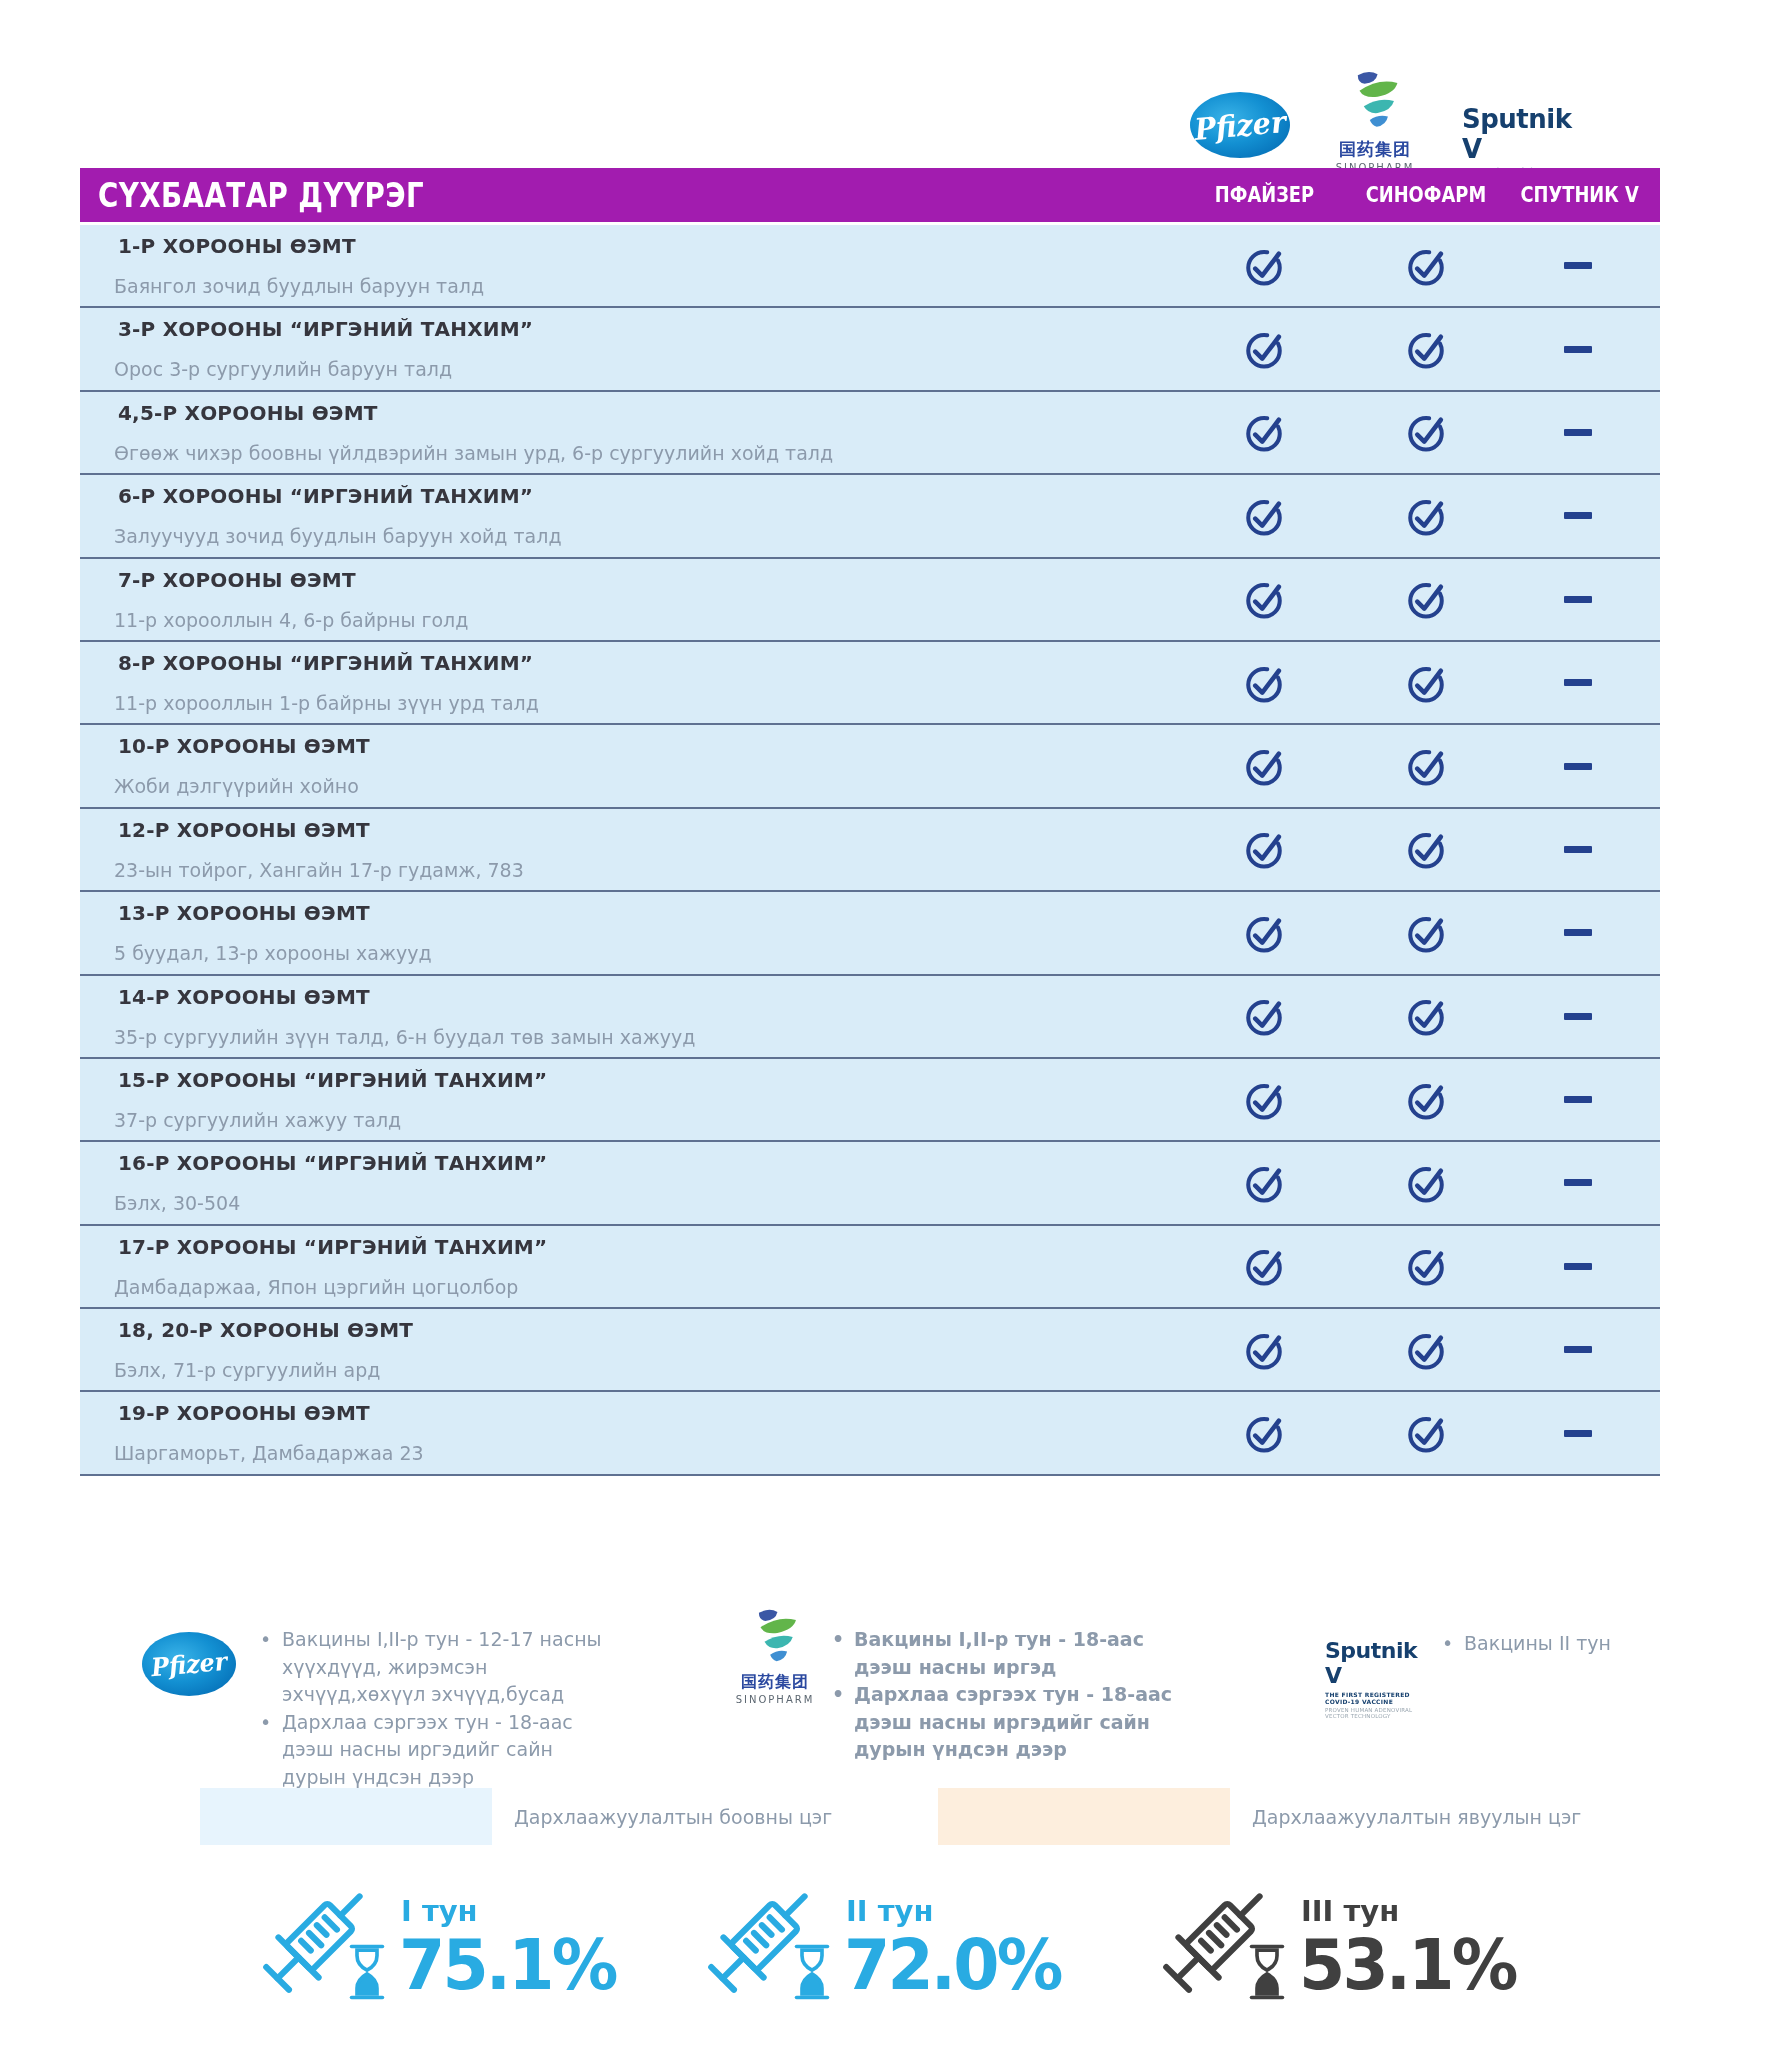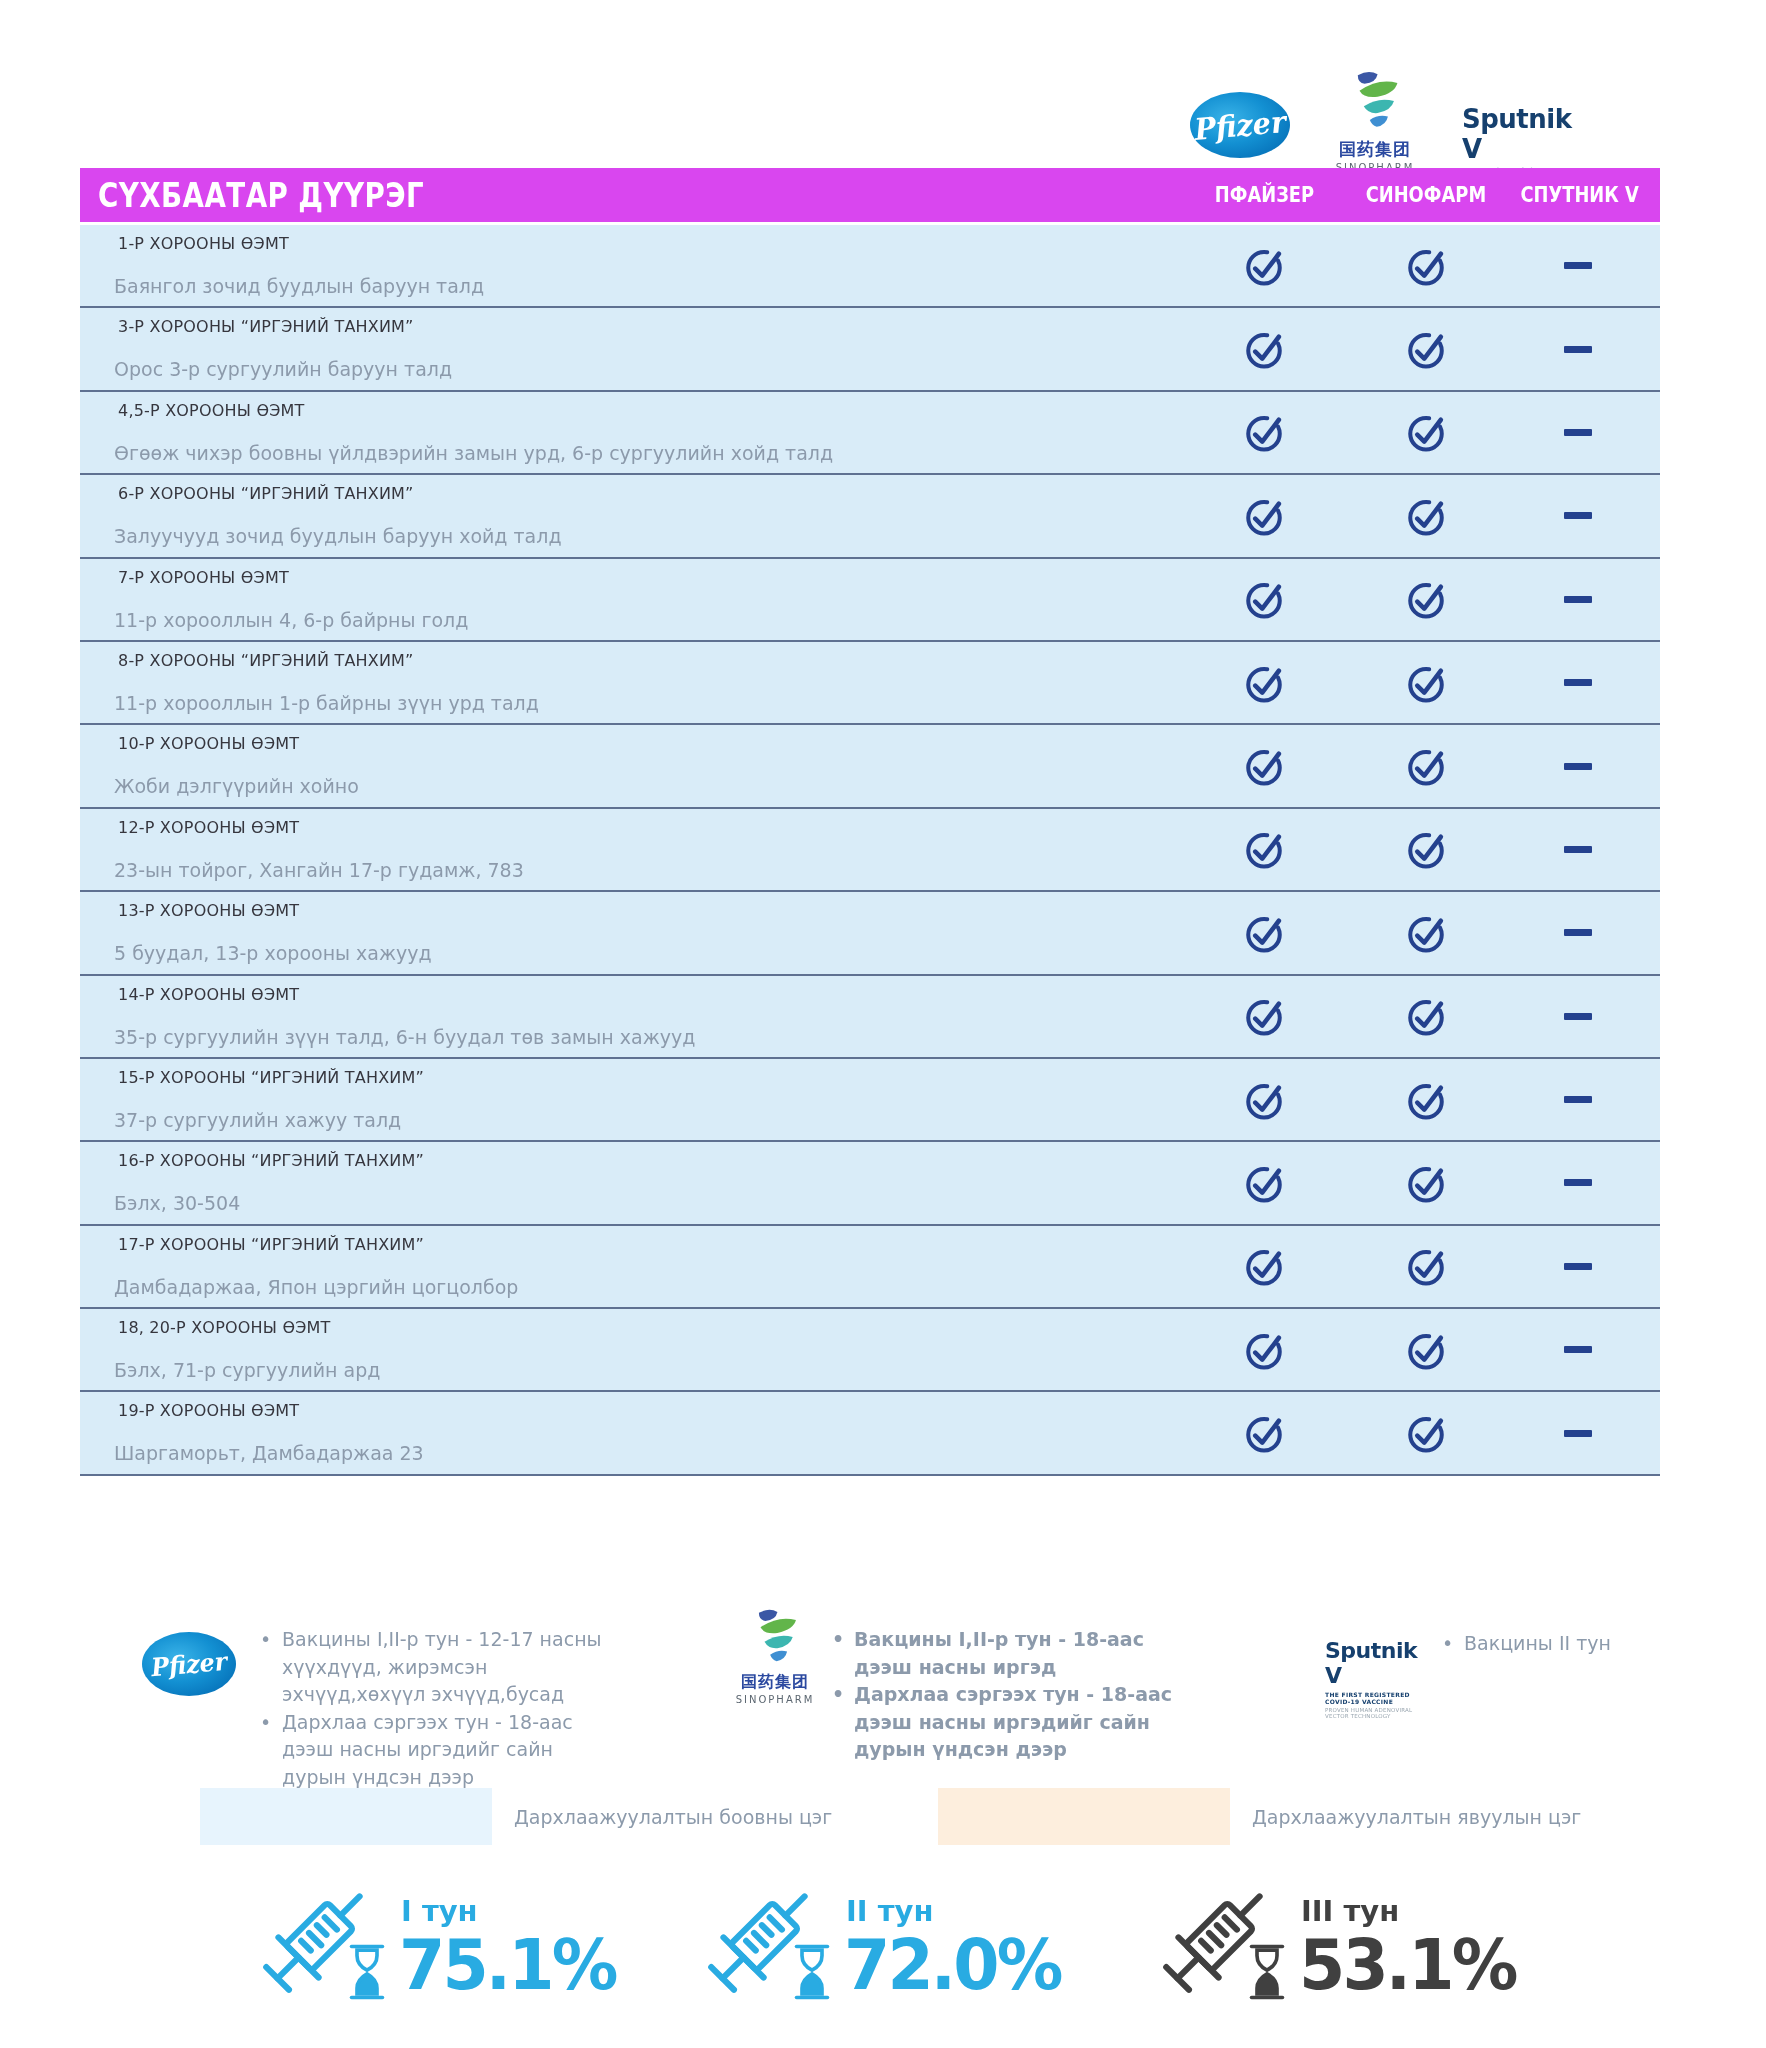--- a/index.html
+++ b/index.html
@@ -32,7 +32,7 @@
 
   
   .vax-table { position:absolute; left:80px; top:168px; width:1580px; }
-  .thead { height:54px; background:#d946ef; position:relative; display:flex; align-items:center; }
+  .thead { height:54px; background:#a21caf; position:relative; display:flex; align-items:center; }
   .thead-title { color:#fff; font-size:33px; font-weight:bold; margin-left:18px;
     display:inline-block; transform:scaleX(.84); transform-origin:left center; letter-spacing:.5px; white-space:nowrap; }
   .col-label { position:absolute; top:0; height:54px; width:160px; display:flex; align-items:center; justify-content:center; }

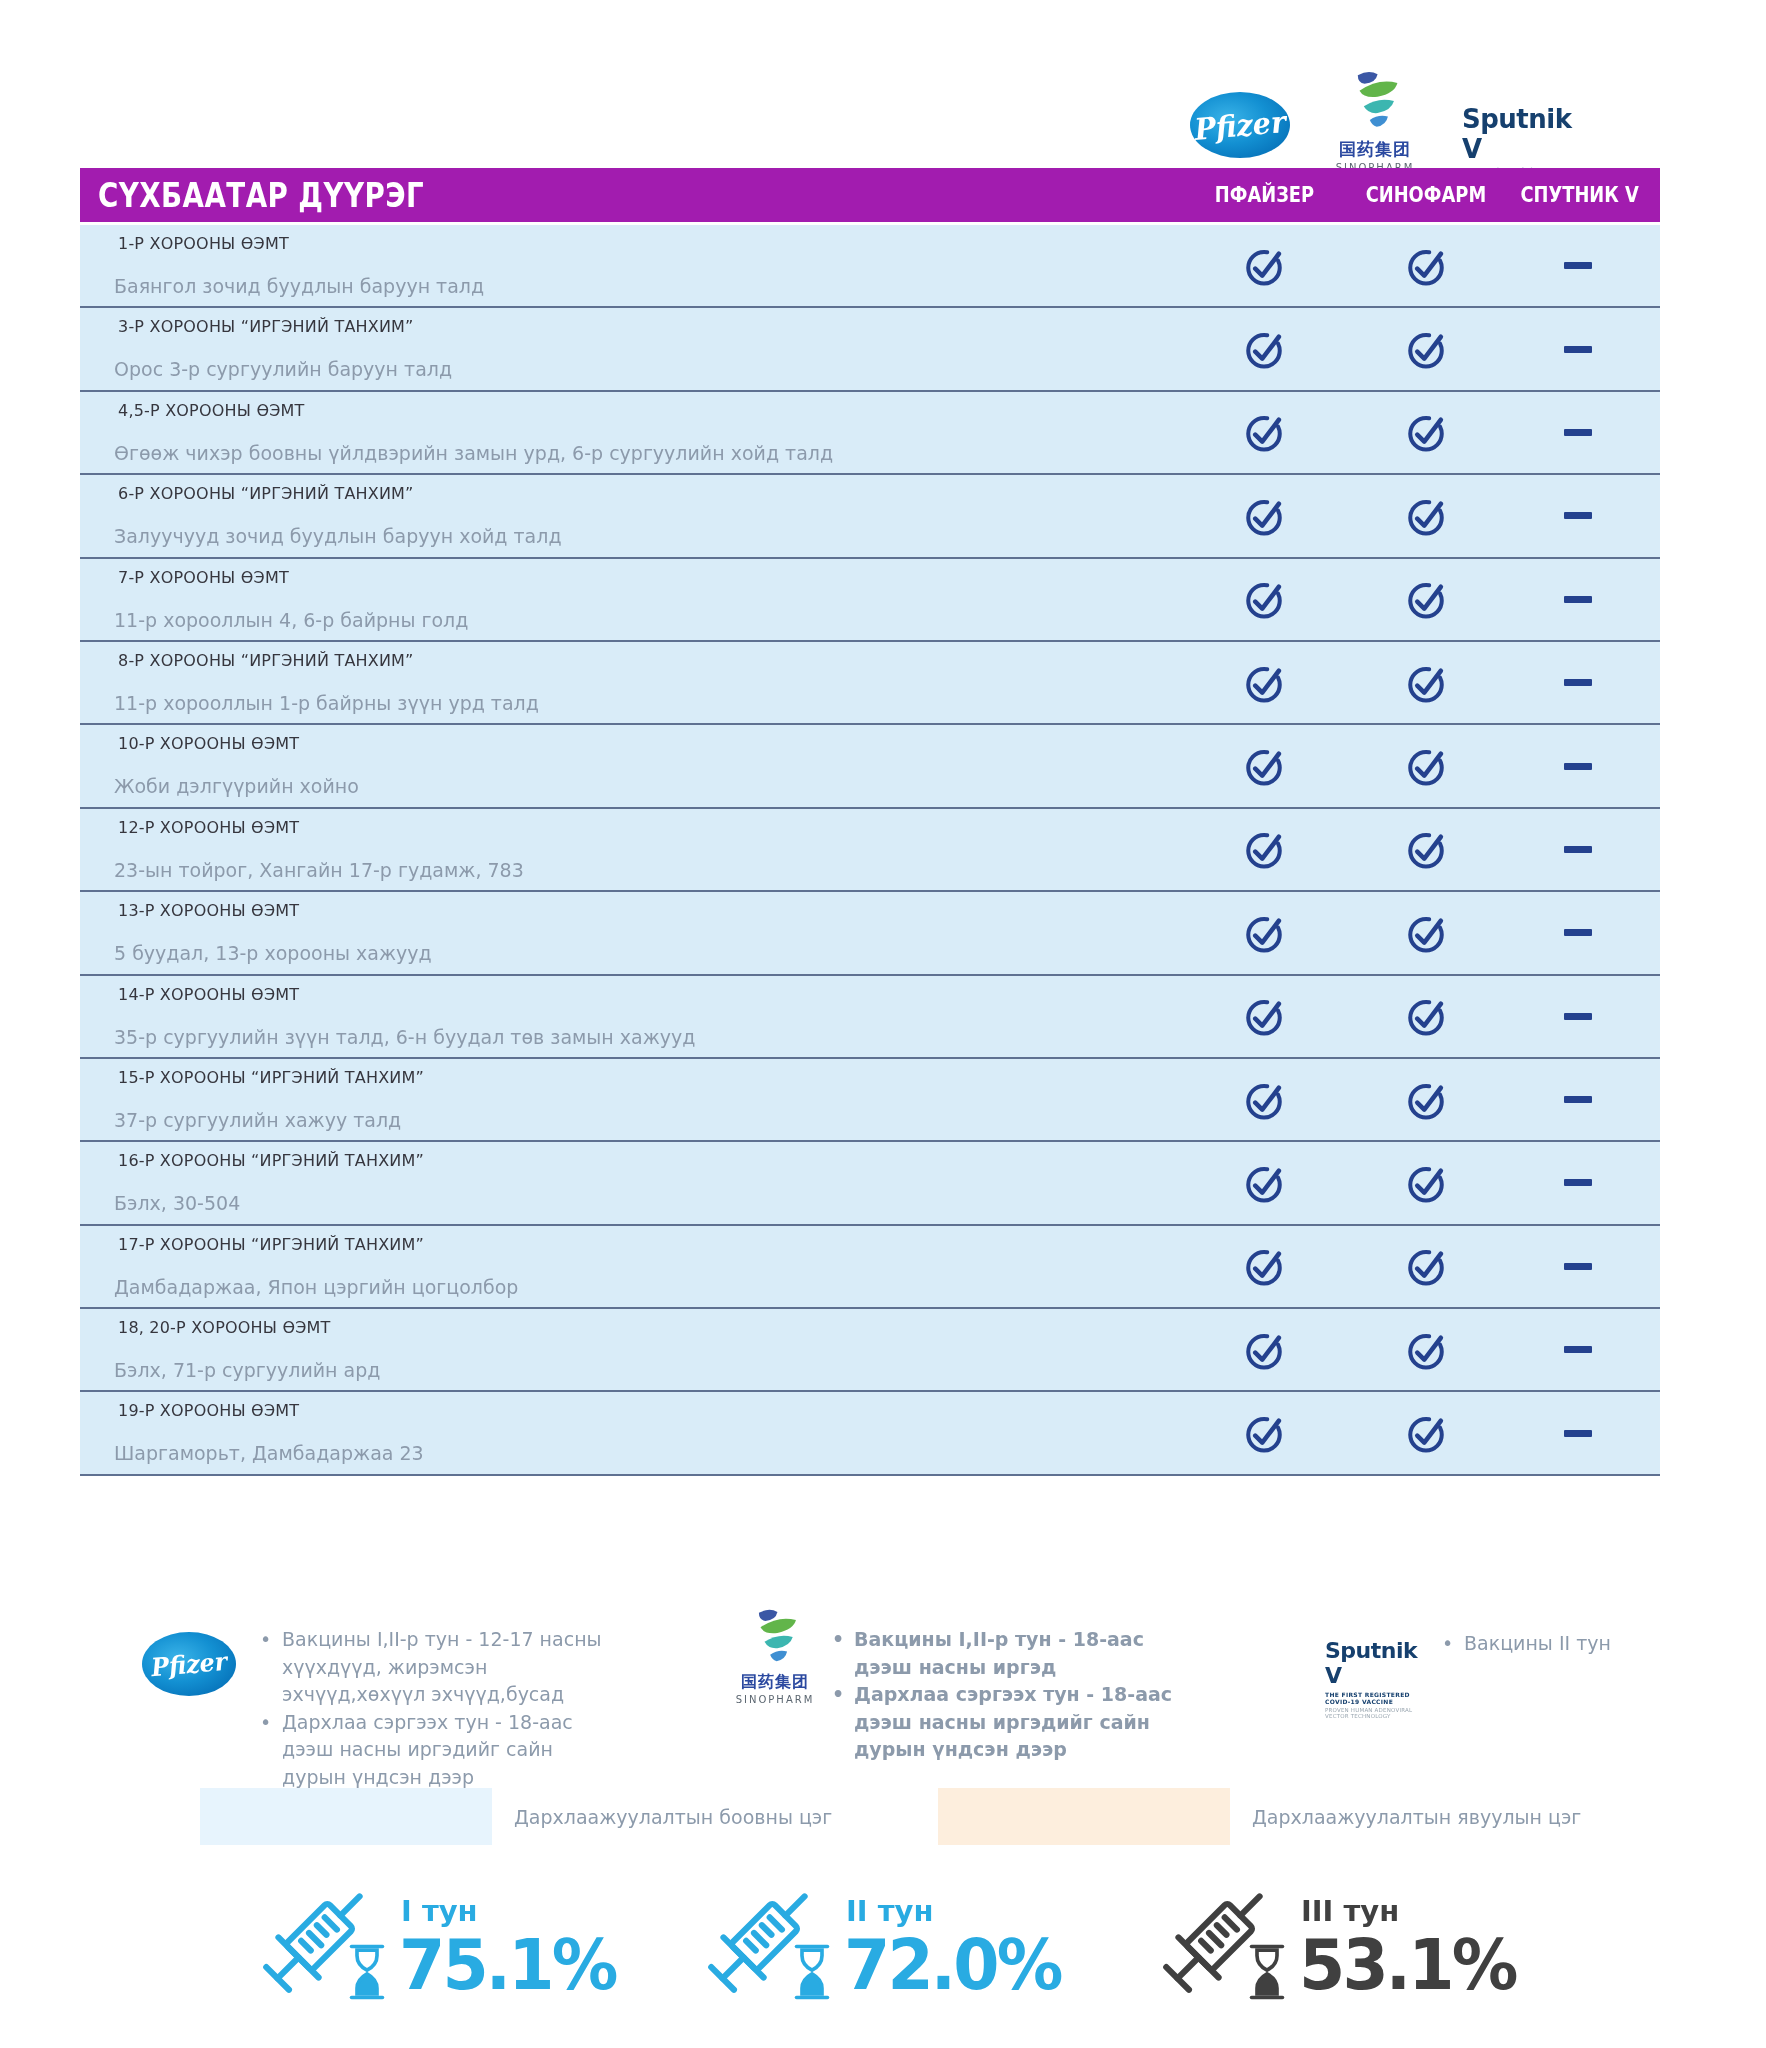--- a/index.html
+++ b/index.html
@@ -40,7 +40,7 @@
   .col-0 { left:1104px; } .col-1 { left:1266px; } .col-2 { left:1420px; }
   .rows { margin-top:3px; }
   .row { position:relative; height:83.4px; background:#d9ecf8; border-bottom:2px solid #5f7191; }
-  .row-title { position:absolute; left:38px; top:9px; font-size:16px; font-weight:normal; color:#36363e; letter-spacing:.2px; white-space:nowrap; }
+  .row-title { position:absolute; left:38px; top:9px; font-size:20px; font-weight:bold; color:#36363e; letter-spacing:.2px; white-space:nowrap; }
   .row-addr  { position:absolute; left:34px; top:50px; font-size:19px; color:#8c9aab; white-space:nowrap; }
   .cell { position:absolute; top:0; height:100%; width:120px; display:flex; align-items:center; justify-content:center; }
   .cell-0 { left:1124px; } .cell-1 { left:1286px; } .cell-2 { left:1438px; }

